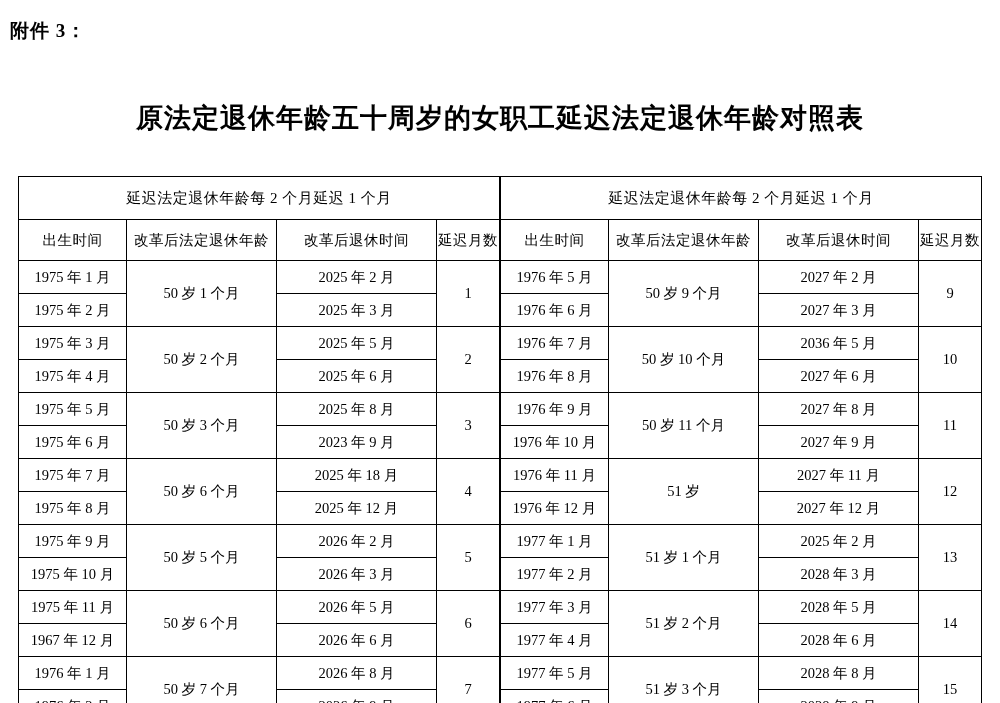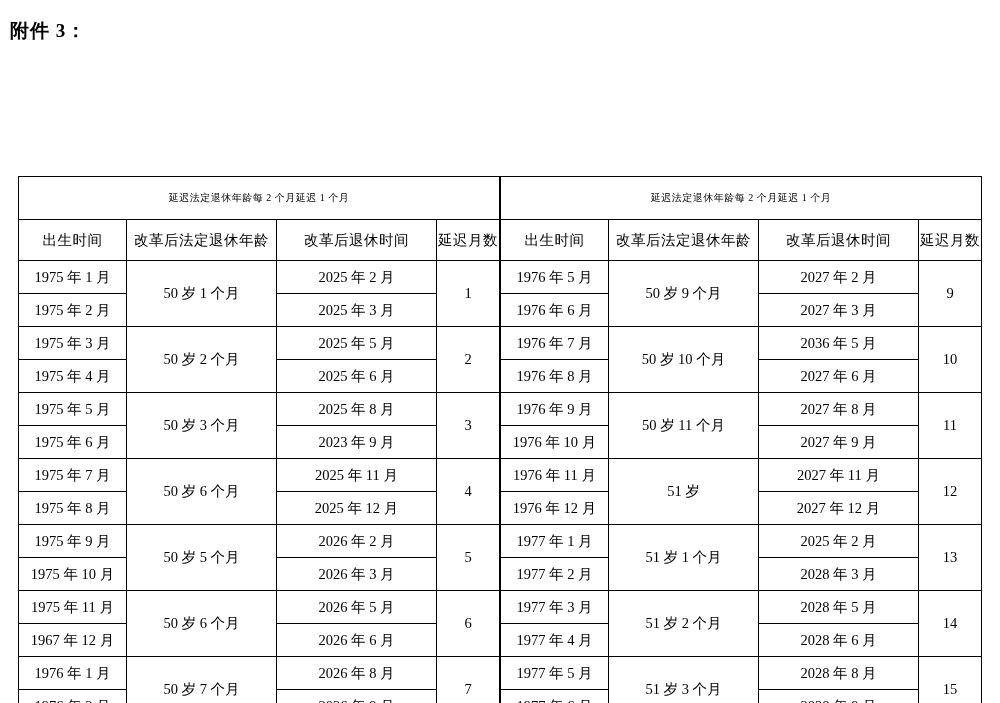--- a/index.html
+++ b/index.html
@@ -96,6 +96,7 @@
 
   <div class="attachment-label">附件 3：</div>
 
+  <div class="doc-title">原法定退休年龄五十周岁的女职工延迟法定退休年龄对照表</div>
 
   <div class="tables-wrap">
 

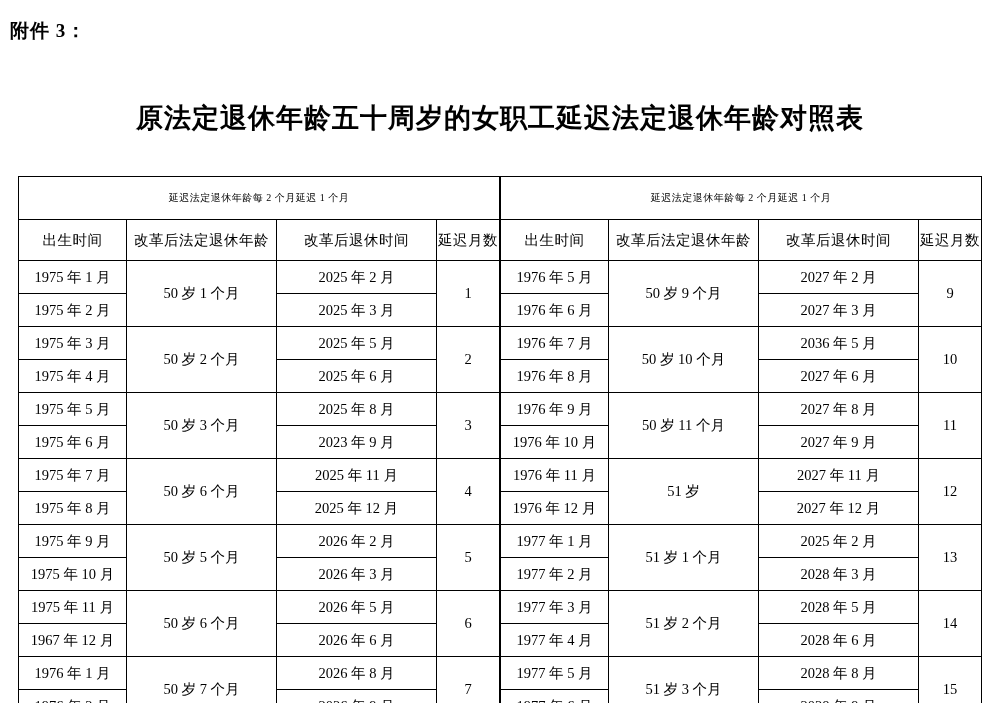--- a/index.html
+++ b/index.html
@@ -63,7 +63,7 @@
   }
   .banner-cell {
     height: 42px;
-    font-size: 10px;
+    font-size: 15px;
     letter-spacing: 0.5px;
   }
   .hdr-cell {

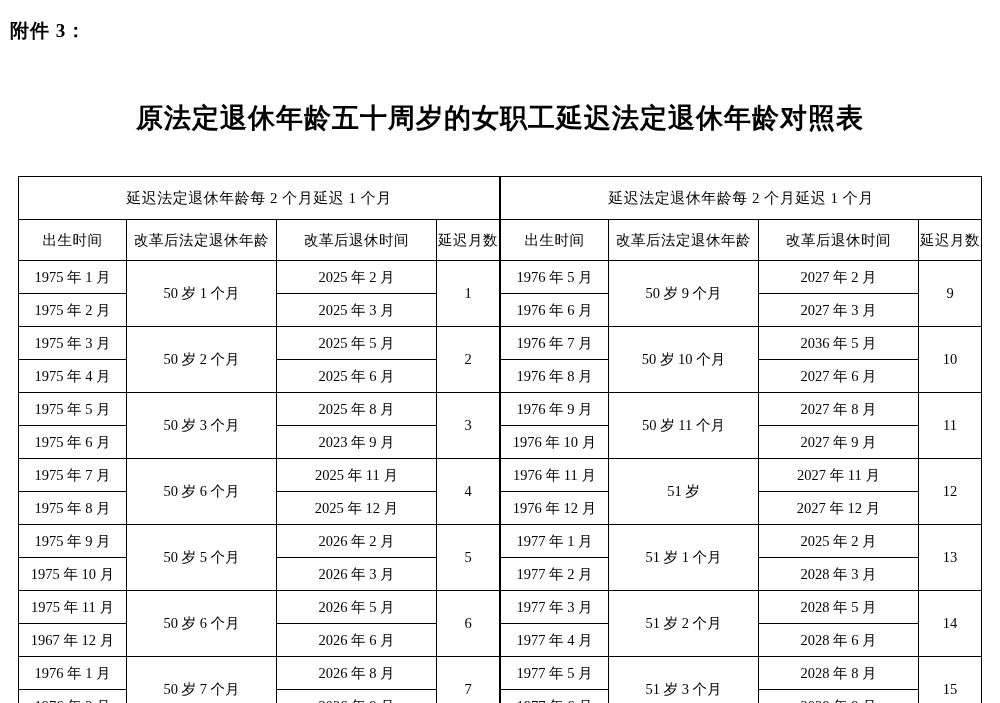--- a/index.html
+++ b/index.html
@@ -154,7 +154,7 @@
         <tr>
           <td class="body-cell">1975 年 7 月</td>
           <td class="body-cell" rowspan="2">50 岁 6 个月</td>
-          <td class="body-cell">2025 年 11 月</td>
+          <td class="body-cell">2025 年 18 月</td>
           <td class="body-cell" rowspan="2">4</td>
         </tr>
         <tr>

